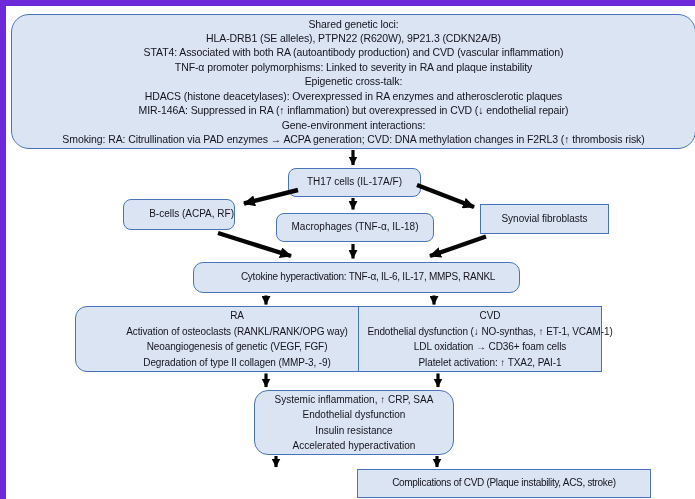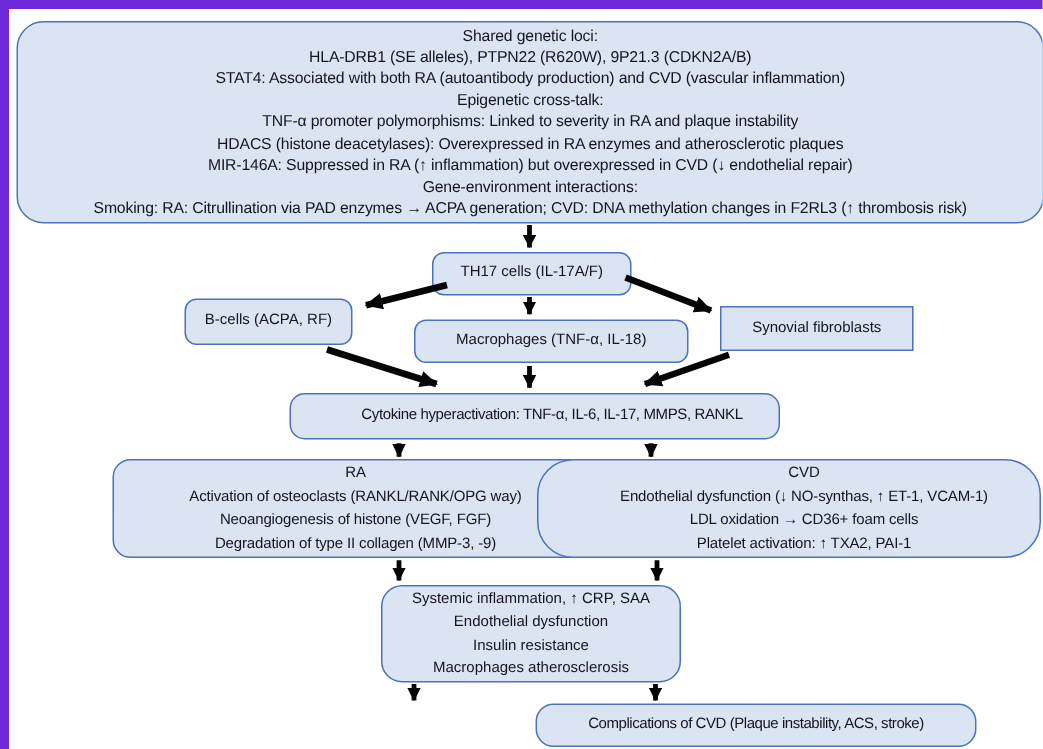--- a/index.html
+++ b/index.html
@@ -39,8 +39,8 @@
     <div>Shared genetic loci:</div>
     <div>HLA-DRB1 (SE alleles), PTPN22 (R620W), 9P21.3 (CDKN2A/B)</div>
     <div>STAT4: Associated with both RA (autoantibody production) and CVD (vascular inflammation)</div>
+    <div>TNF-α promoter polymorphisms: Linked to severity in RA and plaque instability</div>
     <div>Epigenetic cross-talk:</div>
-    <div>TNF-α promoter polymorphisms: Linked to severity in RA and plaque instability</div>
     <div>HDACS (histone deacetylases): Overexpressed in RA enzymes and atherosclerotic plaques</div>
     <div>MIR-146A: Suppressed in RA (↑ inflammation) but overexpressed in CVD (↓ endothelial repair)</div>
     <div>Gene-environment interactions:</div>

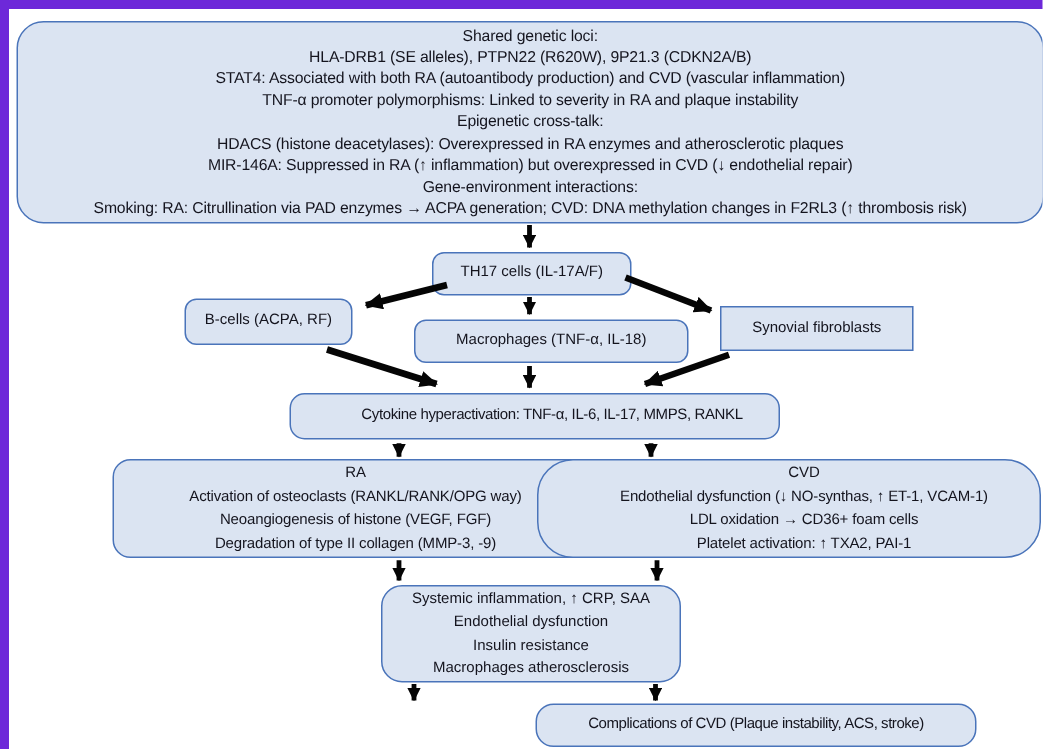--- a/index.html
+++ b/index.html
@@ -17,7 +17,7 @@
   .bx div,.bx span{white-space:nowrap;}
   .top-box{left:5px;top:8px;width:685px;height:135px;border-radius:18px;font-size:10.5px;line-height:14.4px;letter-spacing:-0.1px;}
   .th17{left:282px;top:162px;width:133px;height:29px;border-radius:8px;}
-  .bcells{left:117px;top:193px;width:112px;height:31px;border-radius:8px;}
+  .bcells{left:117px;top:193px;width:112px;height:31px;border-radius:8px;align-items:flex-end;}
   .macro{left:270px;top:207px;width:183px;height:29px;border-radius:8px;text-align:center;}
   .syn{left:474px;top:198px;width:129px;height:30px;border-radius:0;}
   .cyt{left:187px;top:256px;width:327px;height:31px;border-radius:10px;letter-spacing:-0.25px;padding-left:23px;}

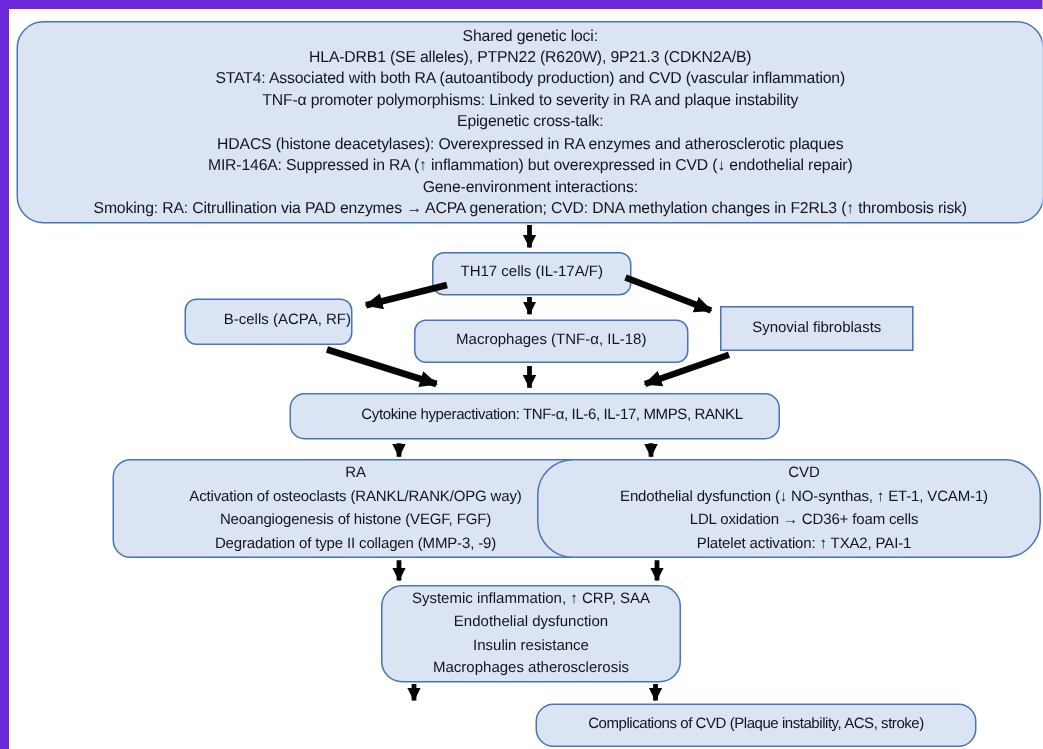--- a/index.html
+++ b/index.html
@@ -18,7 +18,7 @@
   .top-box{left:5px;top:8px;width:685px;height:135px;border-radius:18px;font-size:10.5px;line-height:14.4px;letter-spacing:-0.1px;}
   .th17{left:282px;top:162px;width:133px;height:29px;border-radius:8px;}
   .bcells{left:117px;top:193px;width:112px;height:31px;border-radius:8px;align-items:flex-end;}
-  .macro{left:270px;top:207px;width:183px;height:29px;border-radius:8px;text-align:center;}
+  .macro{left:270px;top:207px;width:158px;height:29px;border-radius:8px;text-align:center;}
   .syn{left:474px;top:198px;width:129px;height:30px;border-radius:0;}
   .cyt{left:187px;top:256px;width:327px;height:31px;border-radius:10px;letter-spacing:-0.25px;padding-left:23px;}
   .ra{left:69px;top:300px;width:324px;height:66px;border-radius:12px;line-height:15.5px;letter-spacing:-0.1px;}

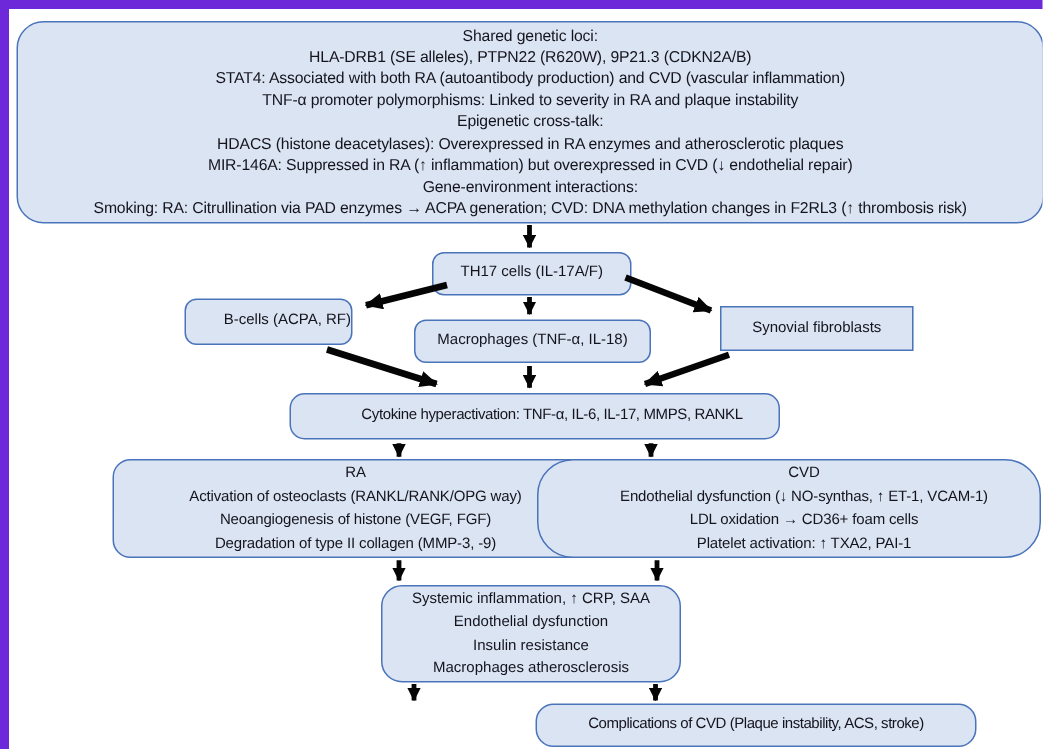--- a/index.html
+++ b/index.html
@@ -22,7 +22,7 @@
   .syn{left:474px;top:198px;width:129px;height:30px;border-radius:0;}
   .cyt{left:187px;top:256px;width:327px;height:31px;border-radius:10px;letter-spacing:-0.25px;padding-left:23px;}
   .ra{left:69px;top:300px;width:324px;height:66px;border-radius:12px;line-height:15.5px;letter-spacing:-0.1px;}
-  .cvd{left:352px;top:300px;width:336px;height:66px;border-radius:24px;line-height:15.5px;letter-spacing:-0.1px;padding-left:20px;}
+  .cvd{left:352px;top:300px;width:244px;height:66px;border-radius:0;line-height:15.5px;letter-spacing:-0.1px;padding-left:20px;}
   .sys{left:248px;top:384px;width:200px;height:65px;border-radius:14px;line-height:15.5px;text-align:center;}
   .prog{left:68px;top:463px;width:278px;height:30px;border-radius:8px;margin-top:40px;}
   .comp{left:351px;top:463px;width:294px;height:29px;border-radius:12px;letter-spacing:-0.3px;}

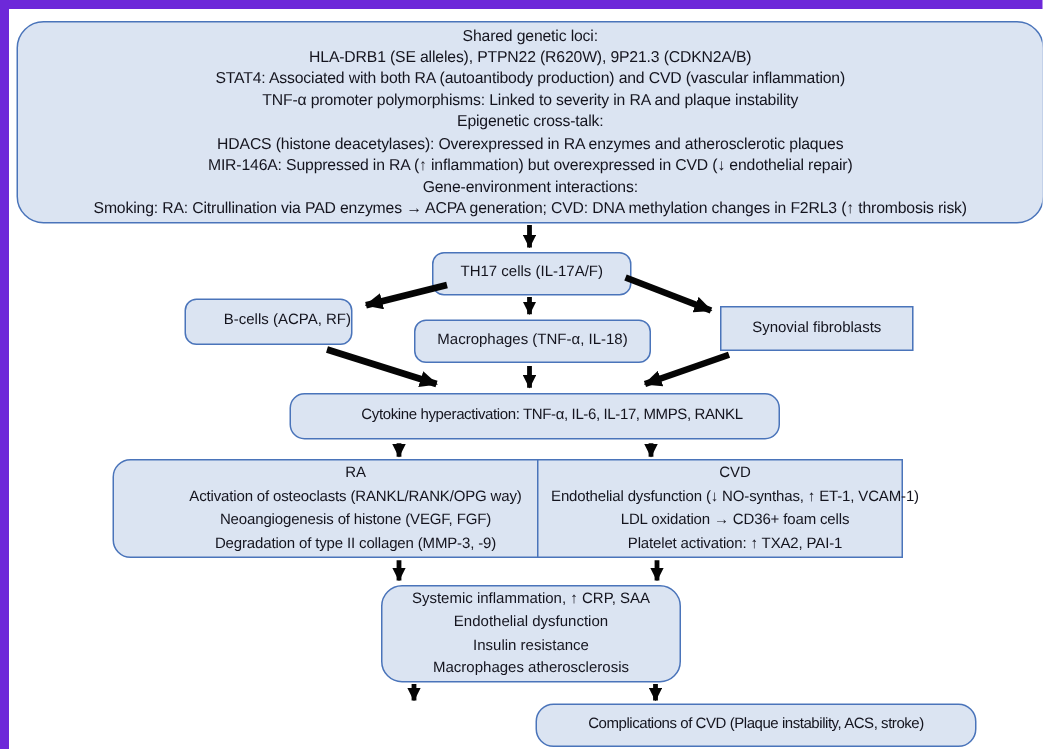--- a/index.html
+++ b/index.html
@@ -70,7 +70,7 @@
   <div class="bx ra">
     <div>RA</div>
     <div>Activation of osteoclasts (RANKL/RANK/OPG way)</div>
-    <div>Neoangiogenesis of histone (VEGF, FGF)</div>
+    <div>Neoangiogenesis of genetic (VEGF, FGF)</div>
     <div>Degradation of type II collagen (MMP-3, -9)</div>
   </div>
 

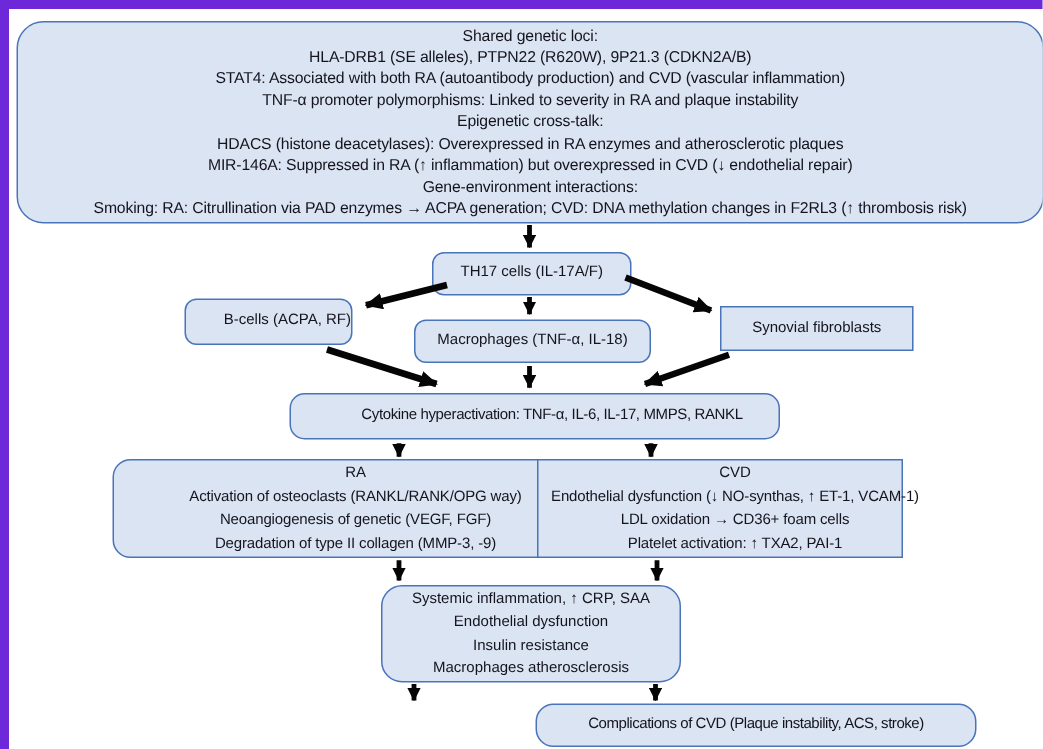--- a/index.html
+++ b/index.html
@@ -85,7 +85,7 @@
     <div>Systemic inflammation, ↑ CRP, SAA</div>
     <div>Endothelial dysfunction</div>
     <div>Insulin resistance</div>
-    <div>Macrophages atherosclerosis</div>
+    <div>Accelerated hyperactivation</div>
   </div>
 
   <div class="bx prog">

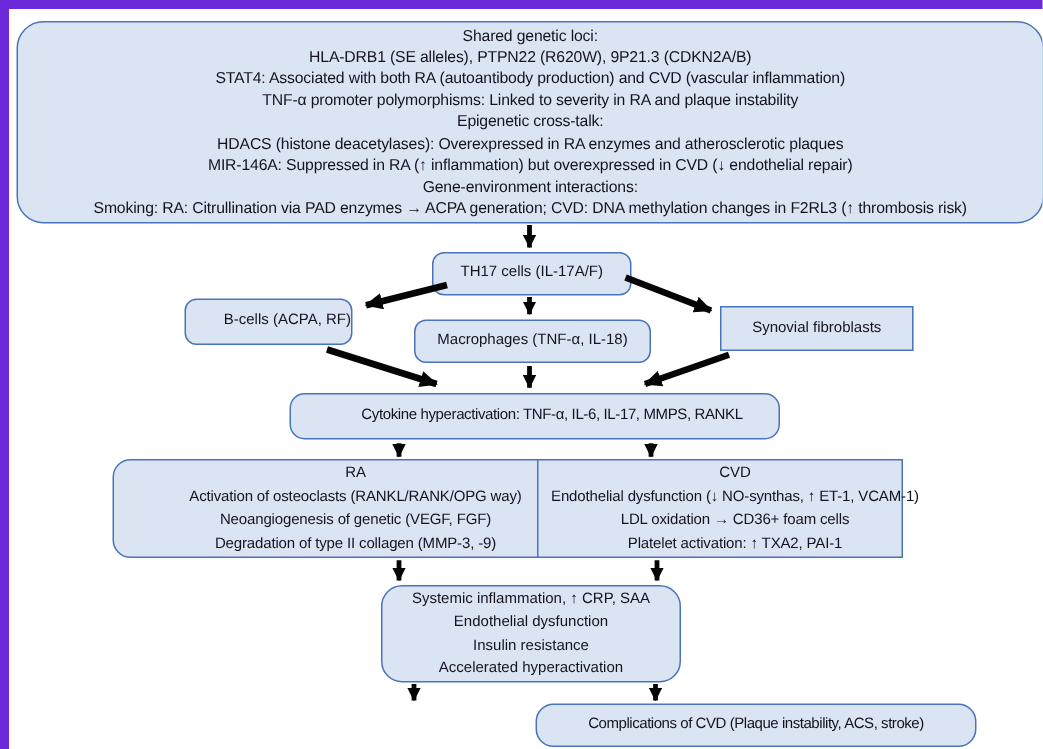--- a/index.html
+++ b/index.html
@@ -25,7 +25,7 @@
   .cvd{left:352px;top:300px;width:244px;height:66px;border-radius:0;line-height:15.5px;letter-spacing:-0.1px;padding-left:20px;}
   .sys{left:248px;top:384px;width:200px;height:65px;border-radius:14px;line-height:15.5px;text-align:center;}
   .prog{left:68px;top:463px;width:278px;height:30px;border-radius:8px;margin-top:40px;}
-  .comp{left:351px;top:463px;width:294px;height:29px;border-radius:12px;letter-spacing:-0.3px;}
+  .comp{left:351px;top:463px;width:294px;height:29px;border-radius:0;letter-spacing:-0.3px;}
   svg.arrows{position:absolute;left:0;top:0;pointer-events:none;}
   .av{stroke:#050505;stroke-width:3.2px;}
   .ad{stroke:#050505;stroke-width:4.4px;}

